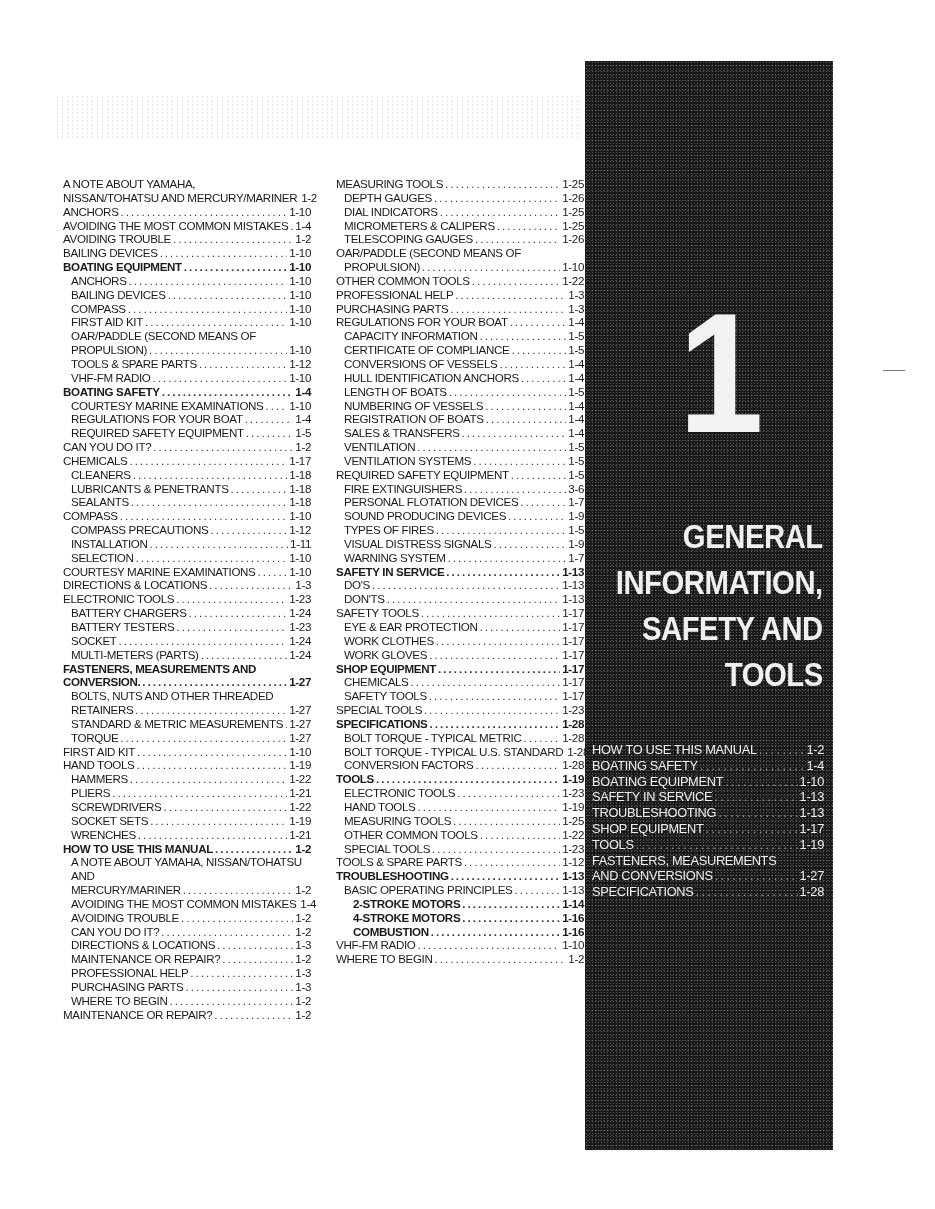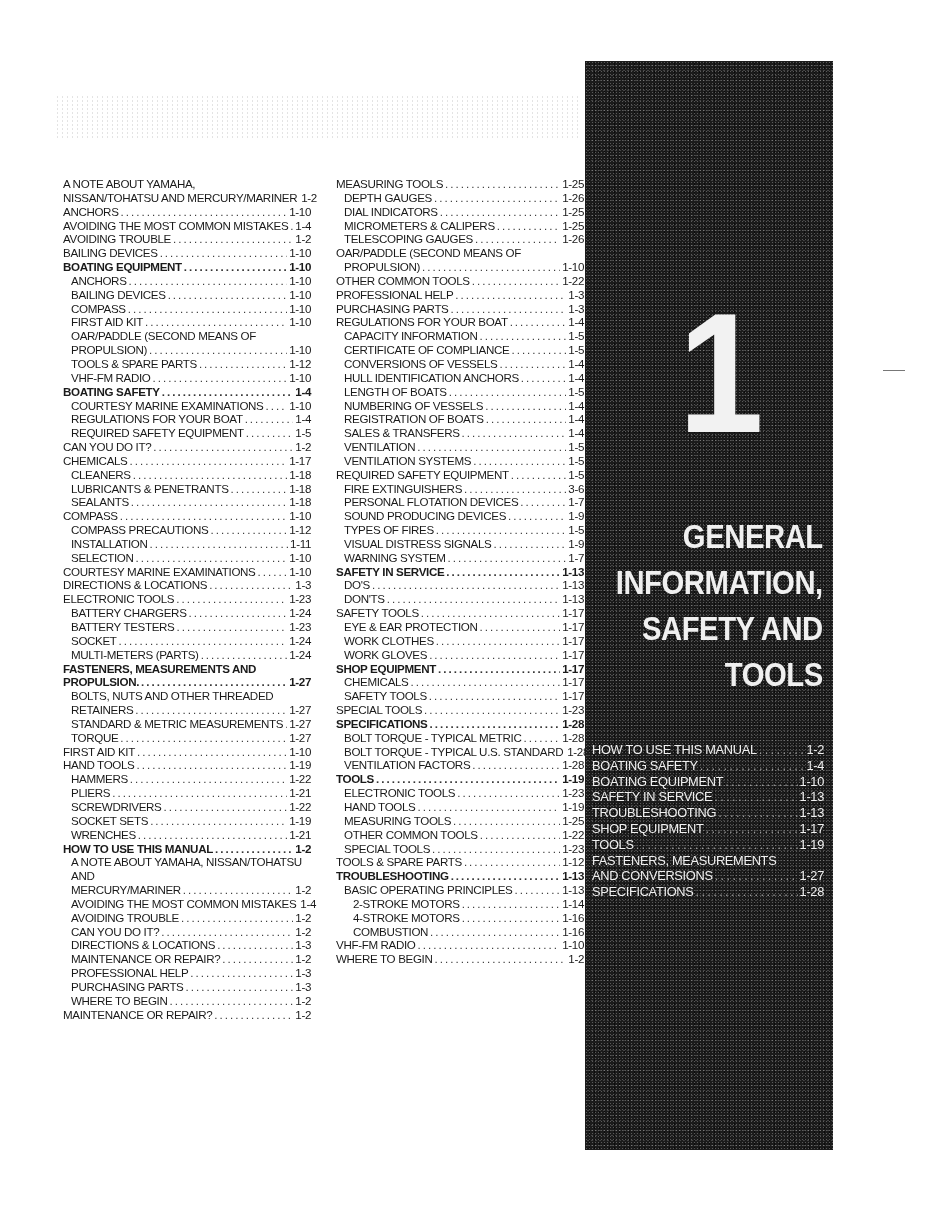--- a/index.html
+++ b/index.html
@@ -224,7 +224,7 @@
       <span class="t">FASTENERS, MEASUREMENTS AND</span>
     </div>
     <div class="row bold">
-      <span class="t">PROPULSION.</span>
+      <span class="t">CONVERSION.</span>
       <span class="d"></span>
       <span class="p">1-27</span>
     </div>

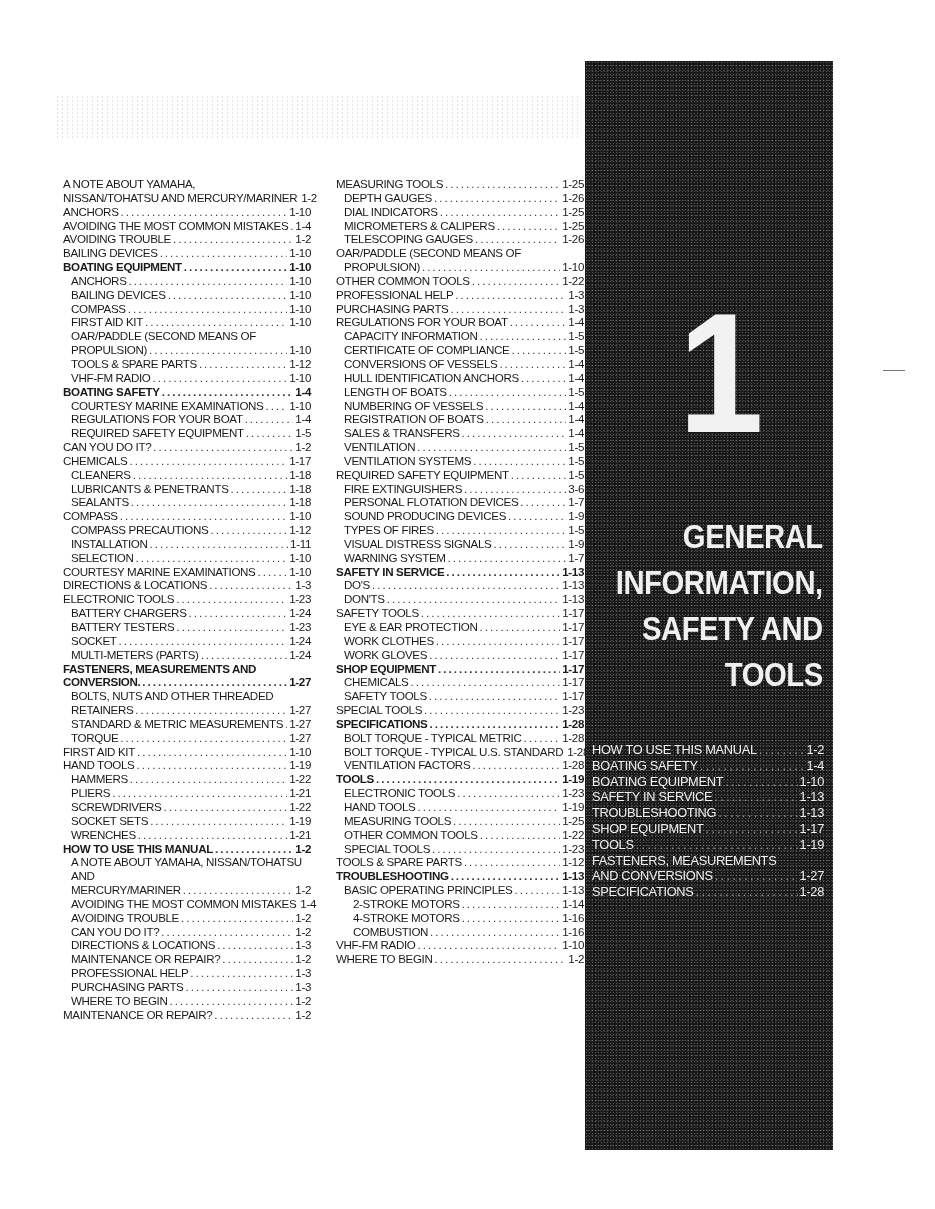--- a/index.html
+++ b/index.html
@@ -553,7 +553,7 @@
       <span class="p">1-28</span>
     </div>
     <div class="row l1">
-      <span class="t">VENTILATION FACTORS</span>
+      <span class="t">CONVERSION FACTORS</span>
       <span class="d"></span>
       <span class="p">1-28</span>
     </div>

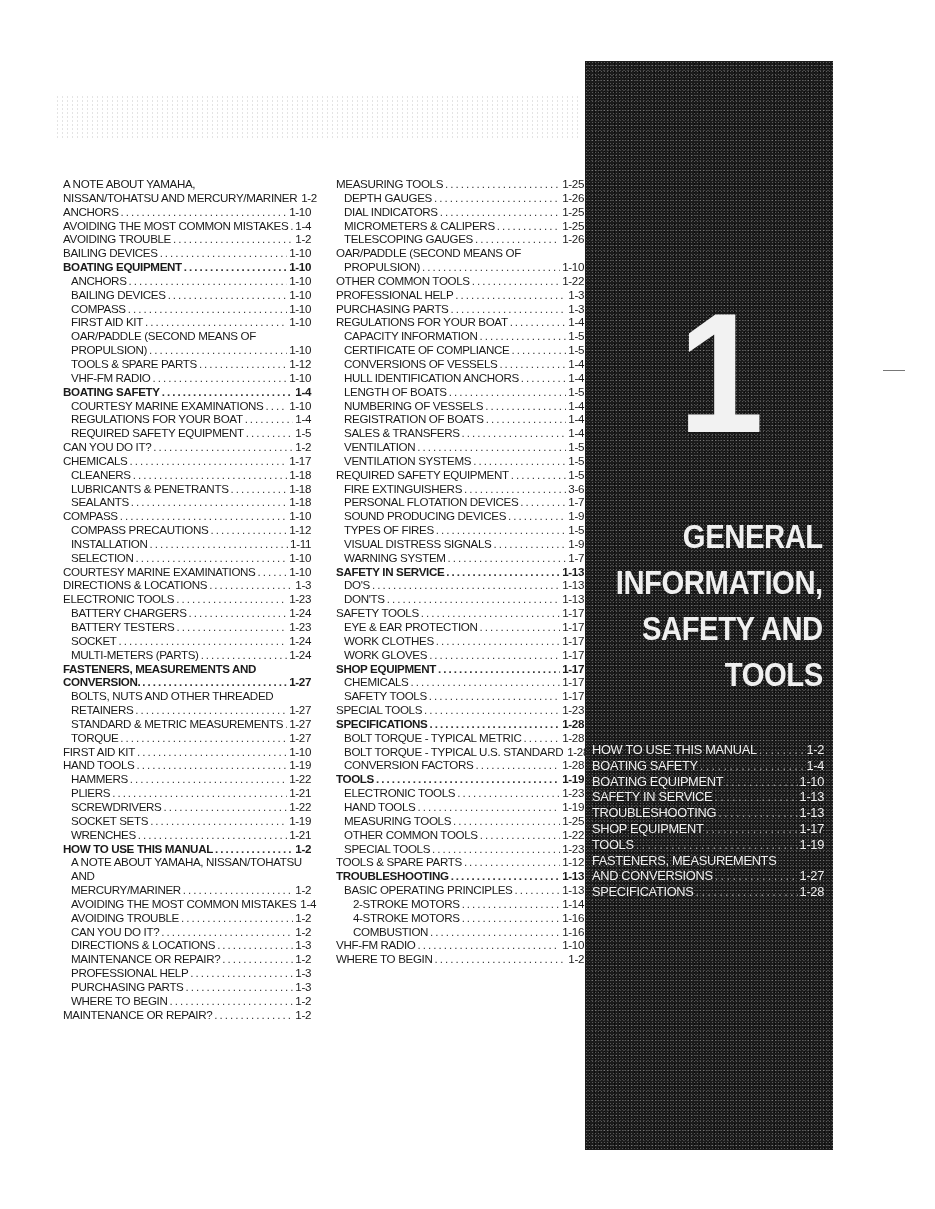--- a/index.html
+++ b/index.html
@@ -13,7 +13,7 @@
   .col-mid { left:336px; }
   .row { display:flex; align-items:baseline; height:13.85px; line-height:13.85px; white-space:nowrap; }
   .row.l1 { padding-left:8px; }
-  .row.l2 { padding-left:17px; }
+  .row.l2 { padding-left:17px;font-weight:bold; }
   .row.bold { font-weight:bold; }
   .row .t { flex:0 0 auto; }
   .row .d { flex:1 1 auto; overflow:hidden; margin:0 2px; color:#333; letter-spacing:1.6px; }

